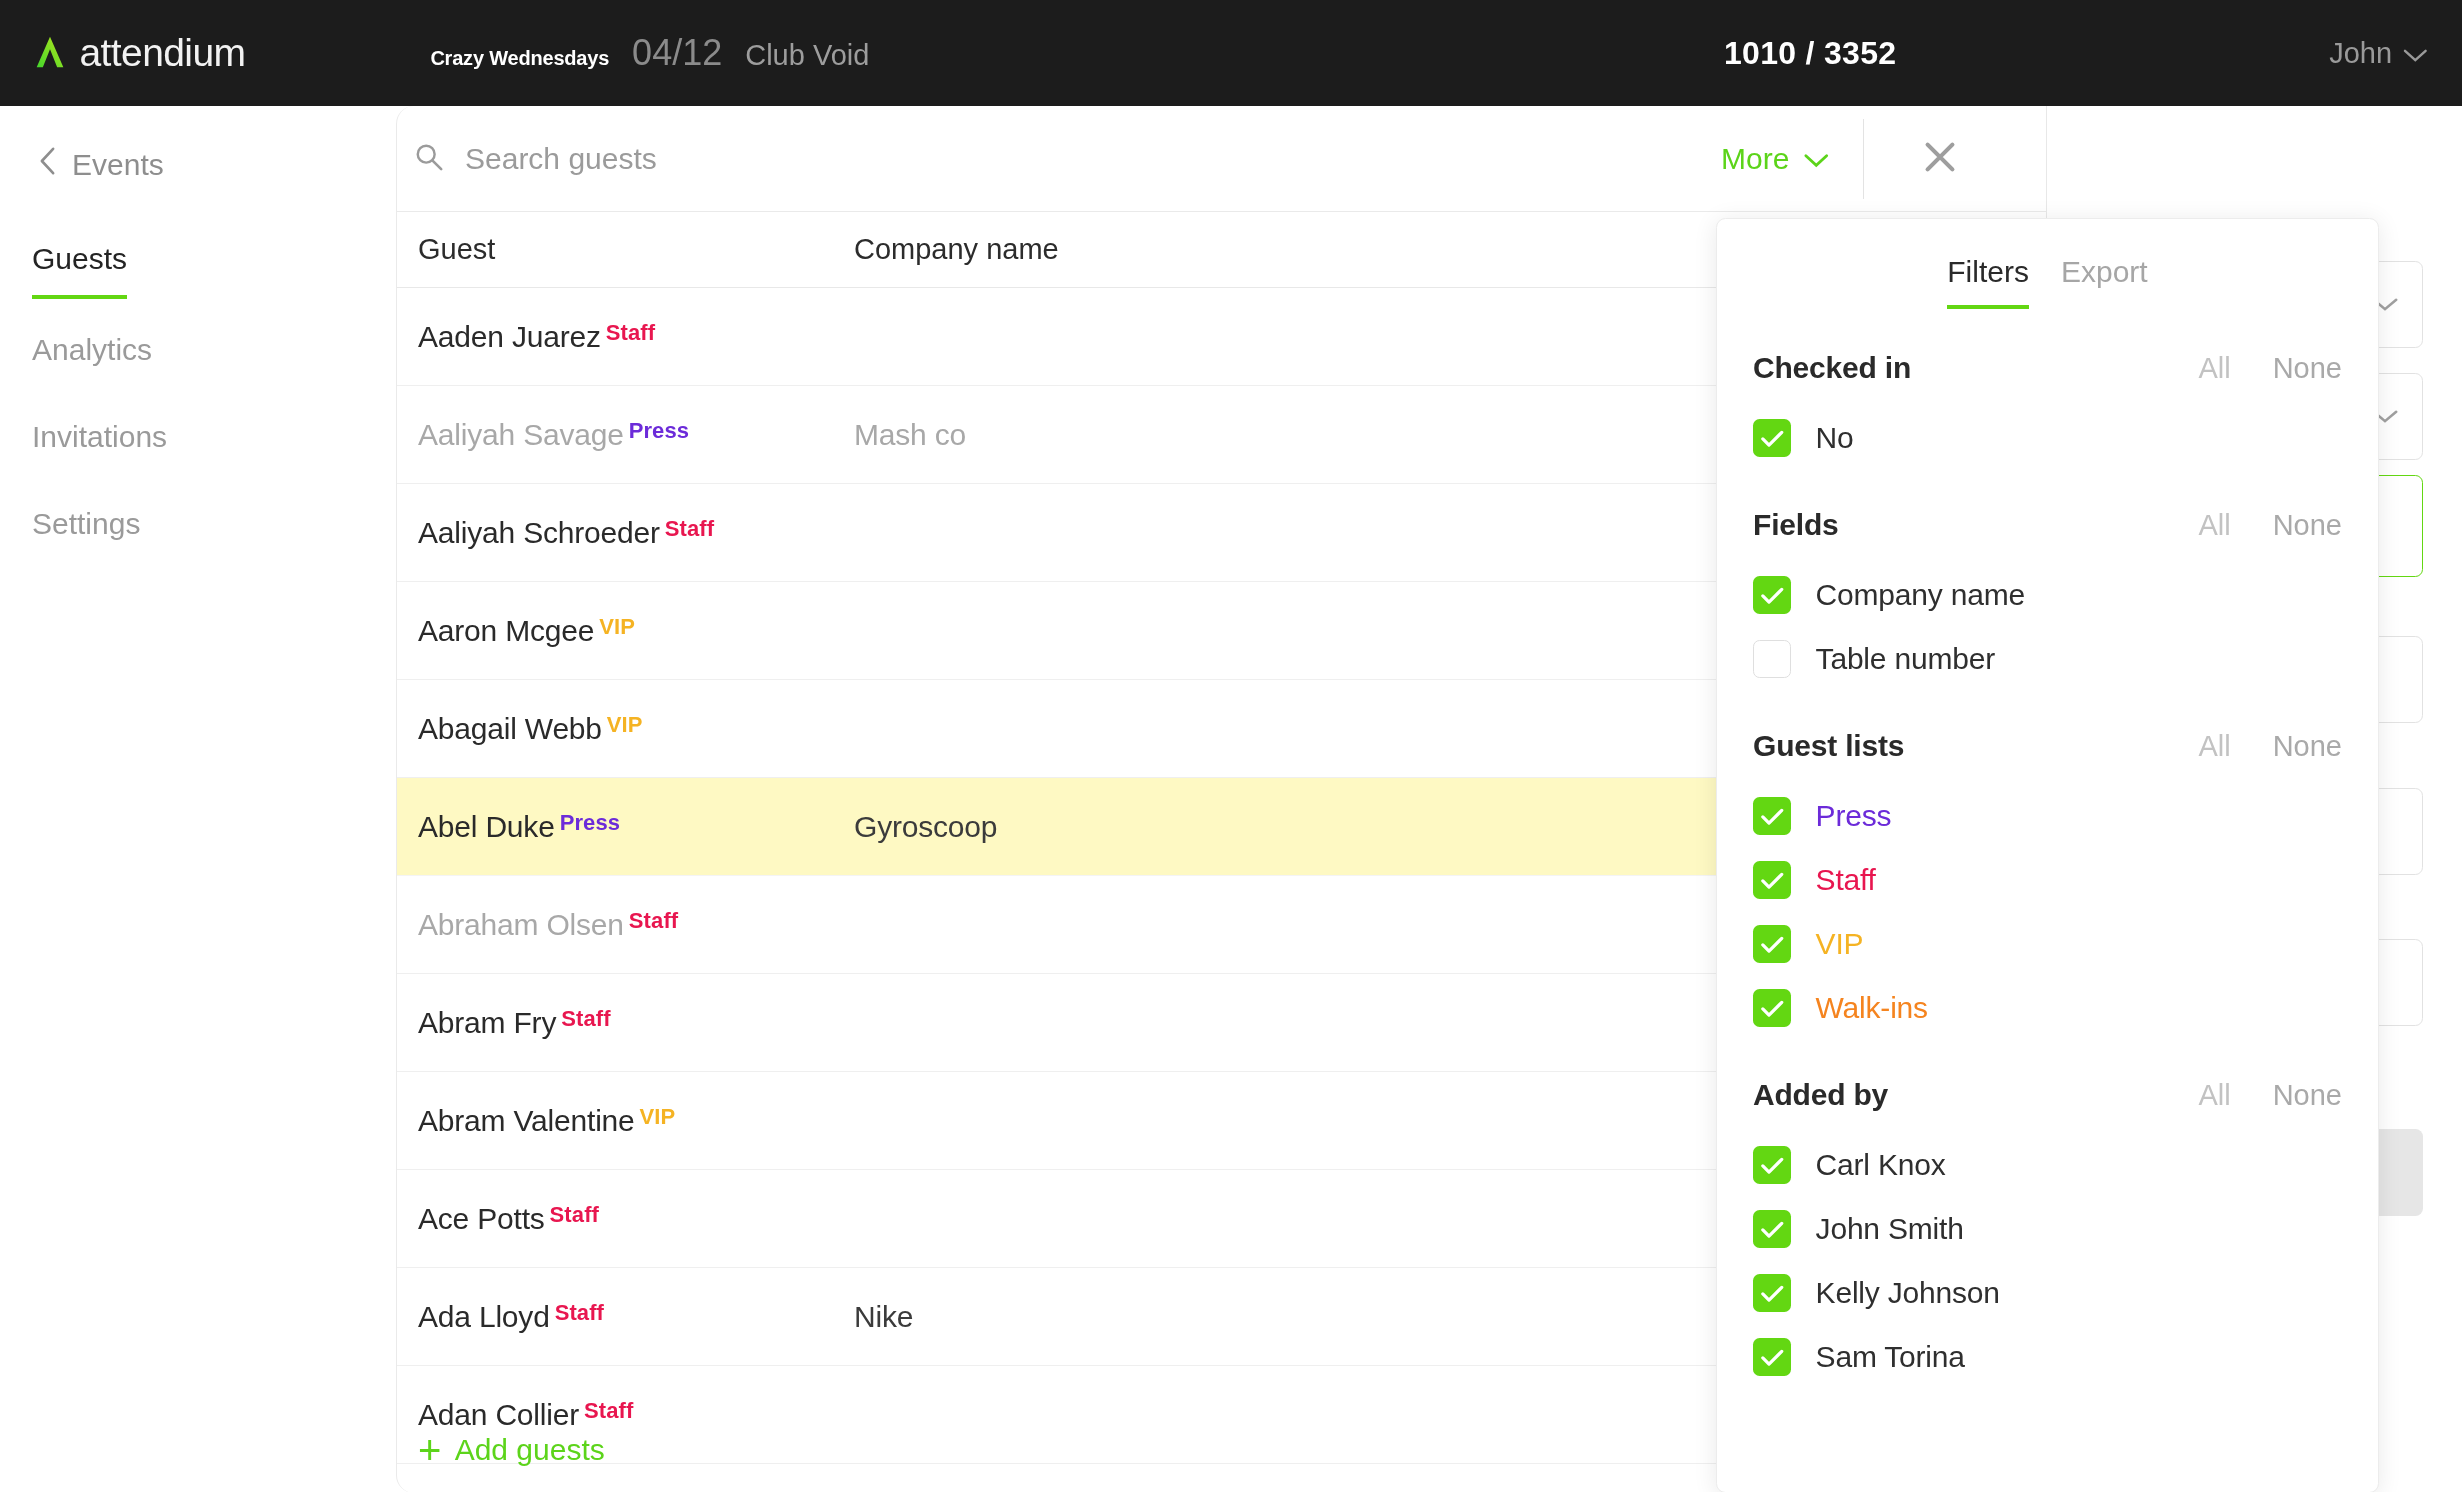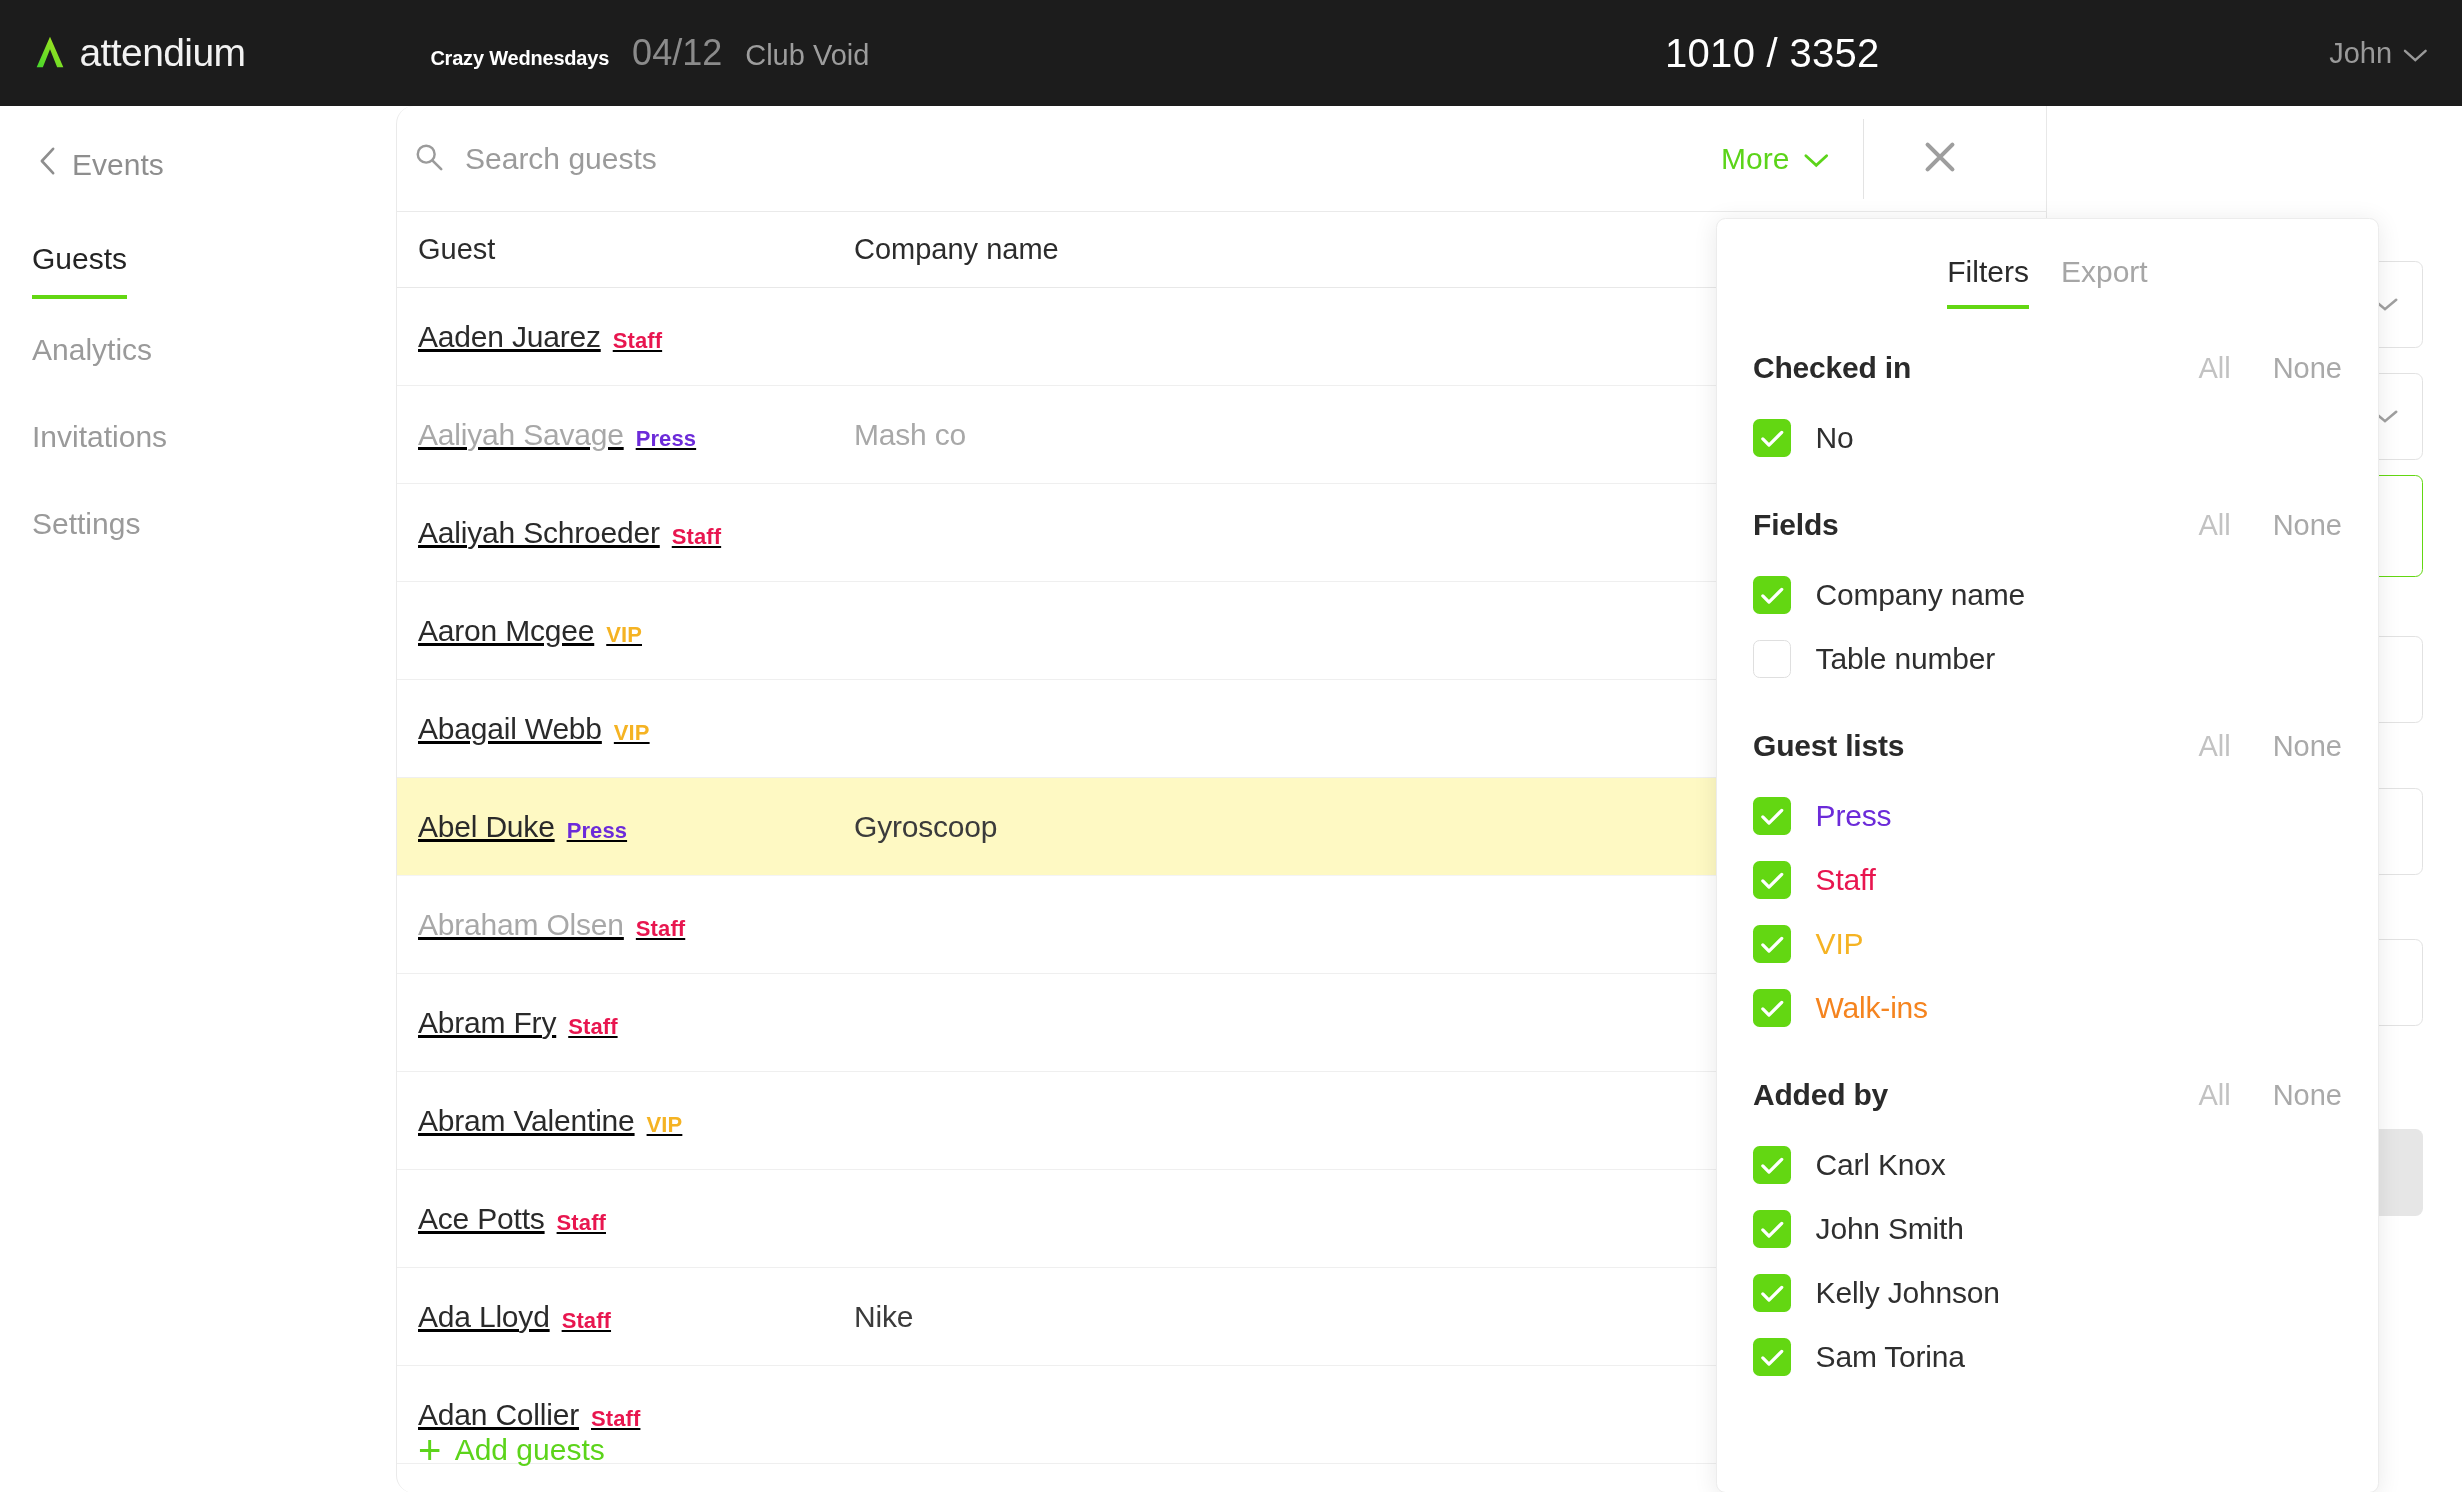--- a/index.html
+++ b/index.html
@@ -58,10 +58,11 @@
   }
   .counter {
     position: absolute;
-    left: 1665px;
+    left: 1724px;
     color: #ffffff;
-    font-size: 40px;
+    font-size: 32px;
     letter-spacing: 0.3px;
+    font-weight: bold;
   }
   .user-menu {
     position: absolute;

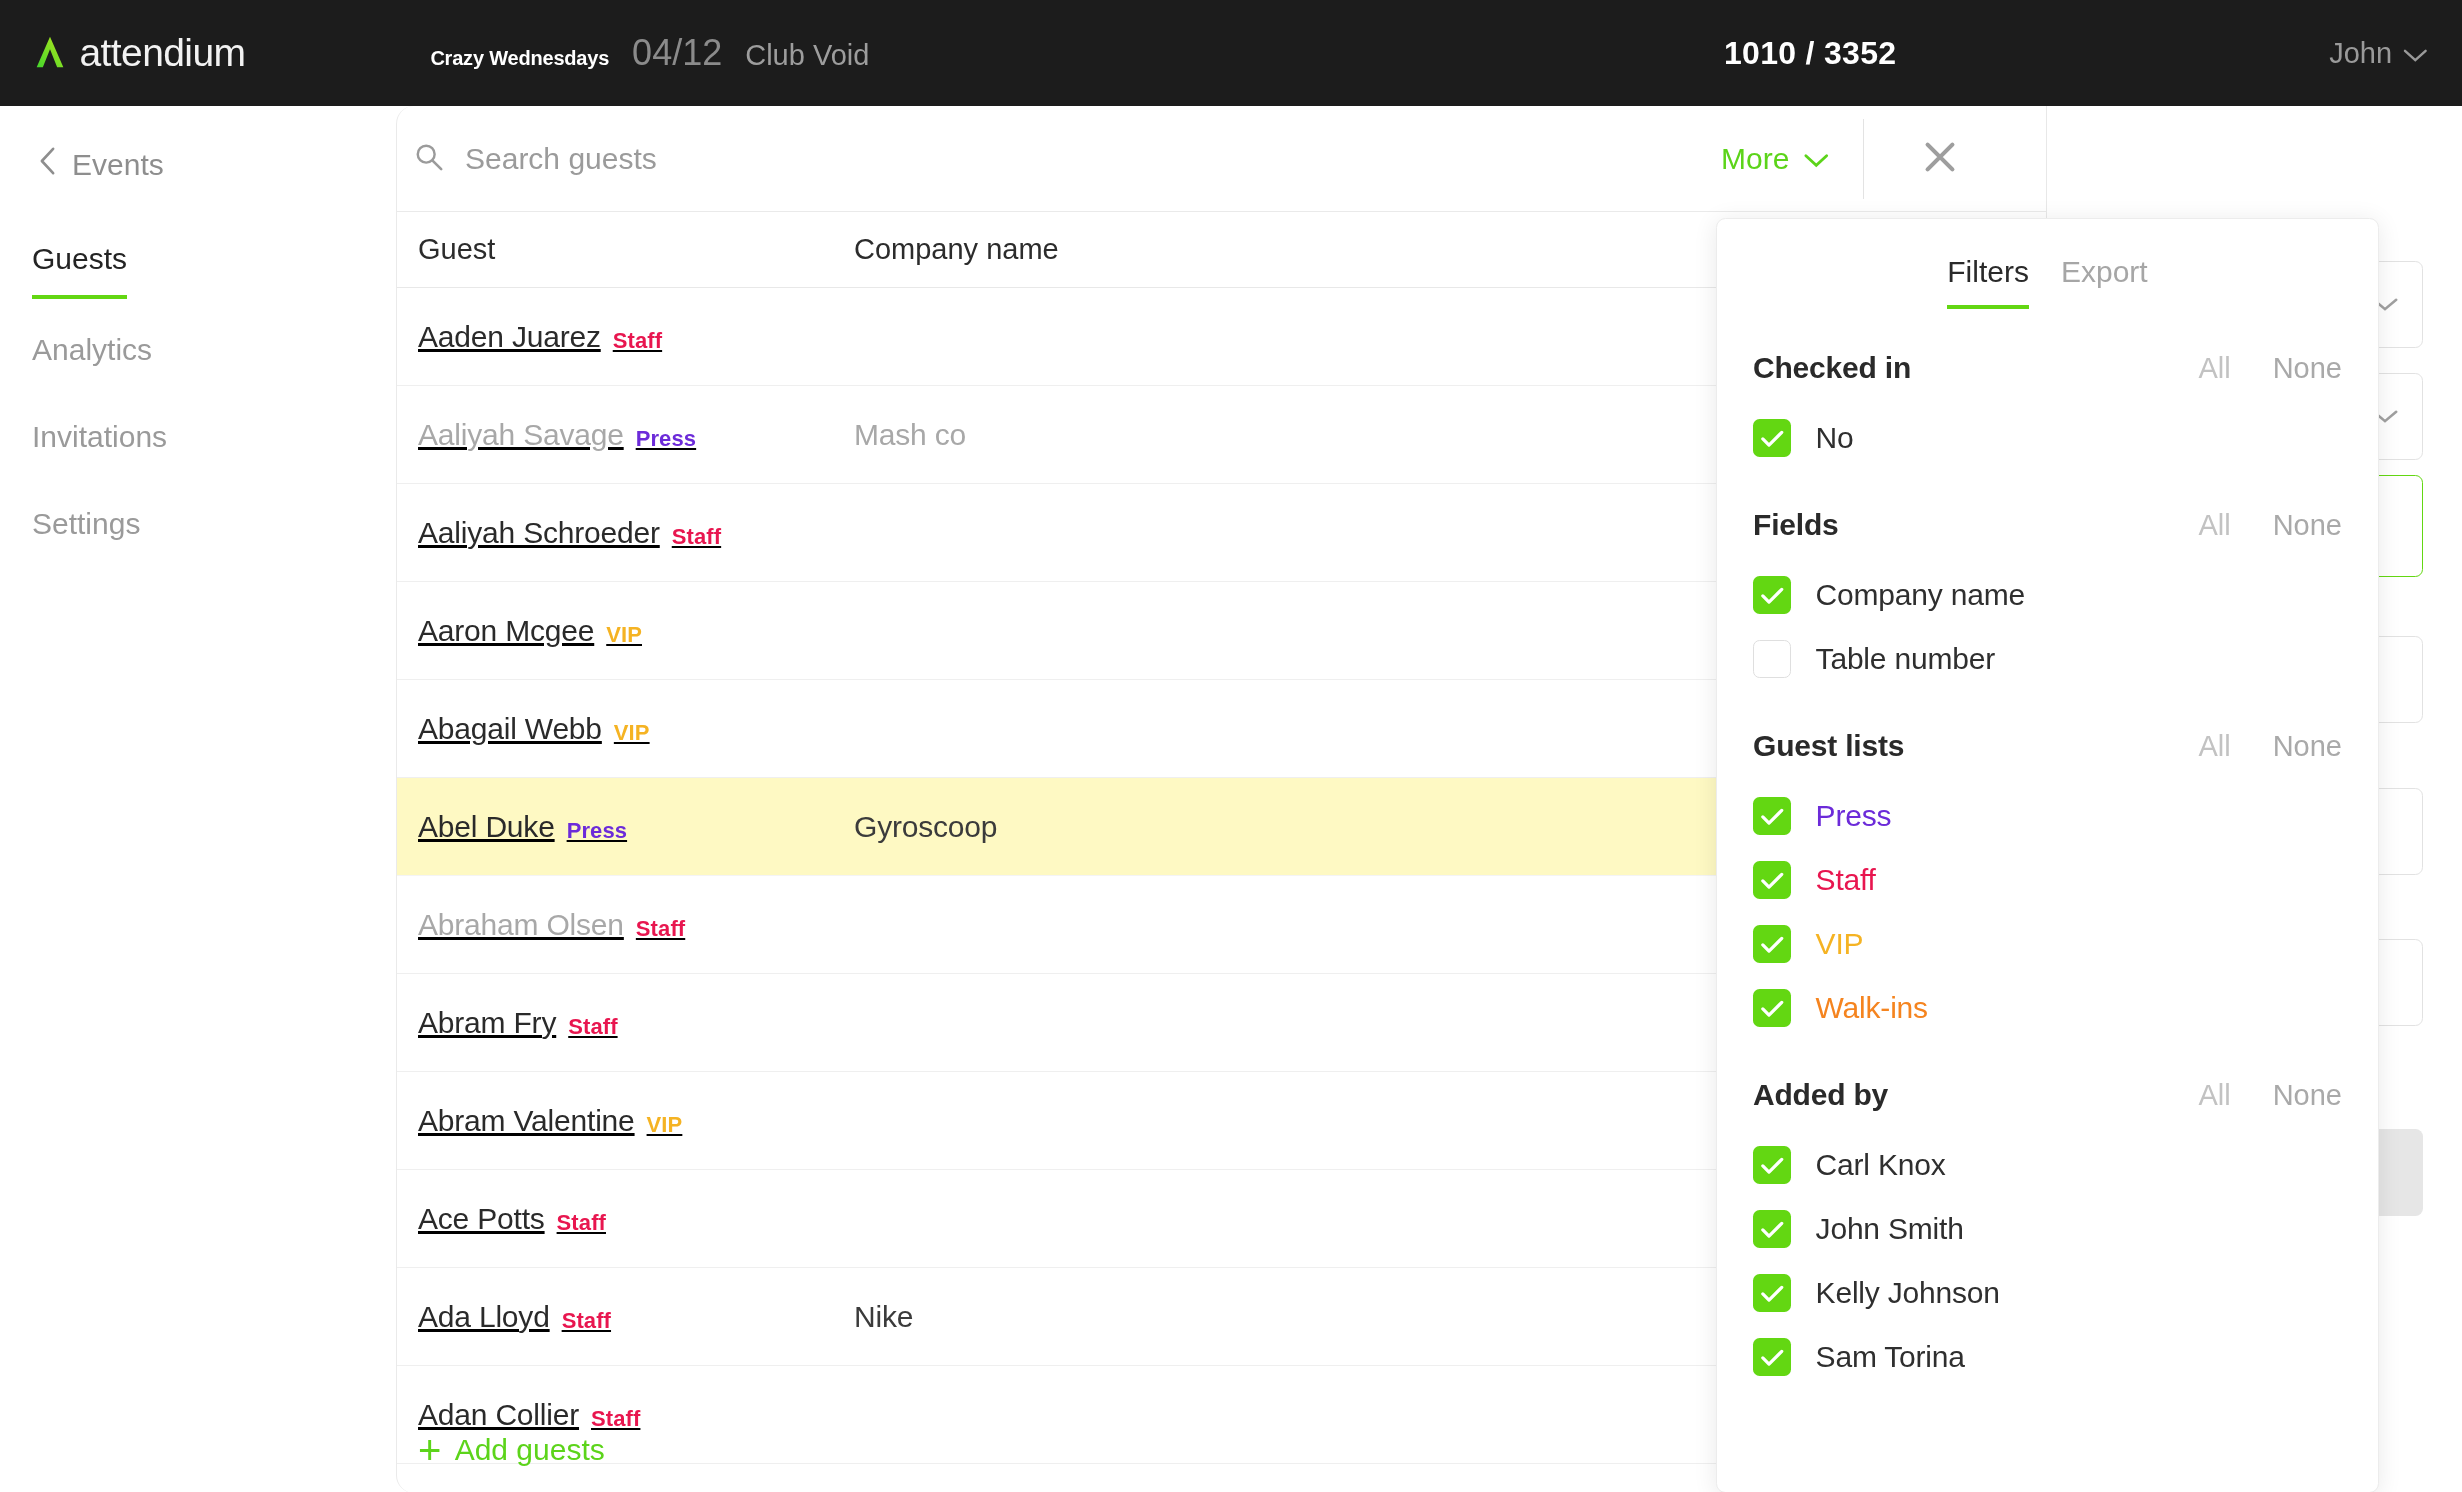--- a/index.html
+++ b/index.html
@@ -191,11 +191,10 @@
   .row.selected { background: #fef9c3; border-bottom-color: #f4f4f4; }
   .guest-cell {
     display: flex;
-    align-items: flex-end;
-    gap: 12px;
+    align-items: flex-start;
+    gap: 5px;
     width: 436px;
     flex: none;
-    text-decoration: underline;
   }
   .gname {
     font-size: 30px;

